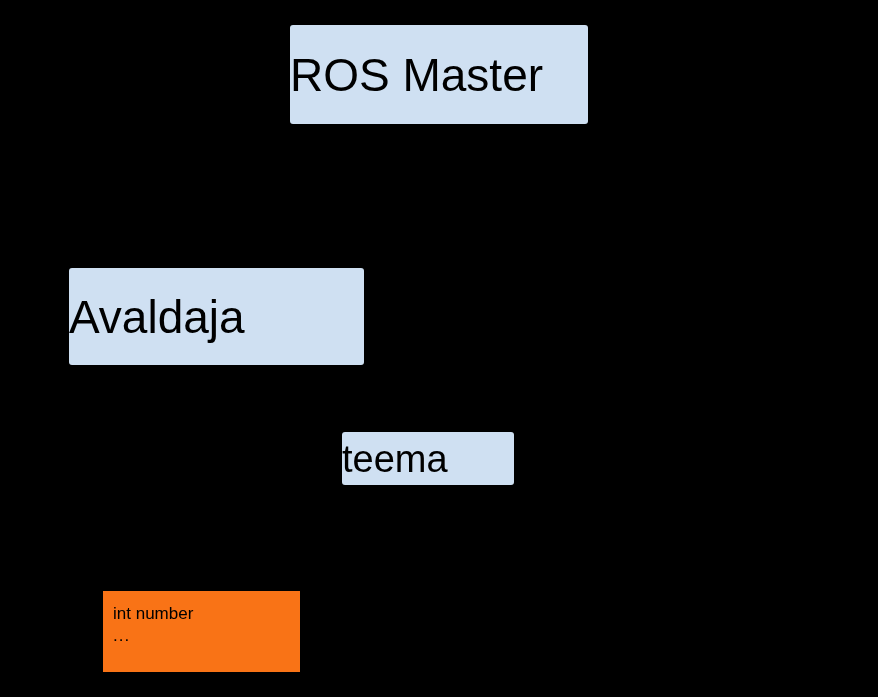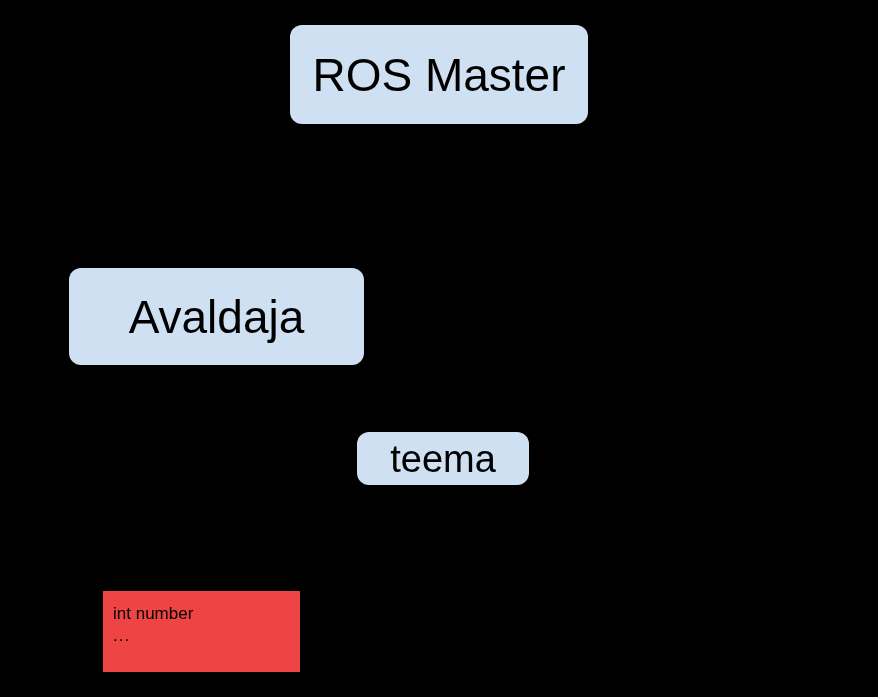--- a/index.html
+++ b/index.html
@@ -22,10 +22,10 @@
     position: absolute;
     box-sizing: border-box;
     background: #cfe0f2;
-    border-radius: 12px;
+    border-radius: 3px;
     display: flex;
     align-items: center;
-    justify-content: center;
+    justify-content: flex-start;
     color: #000000;
     line-height: 1;
     white-space: nowrap;

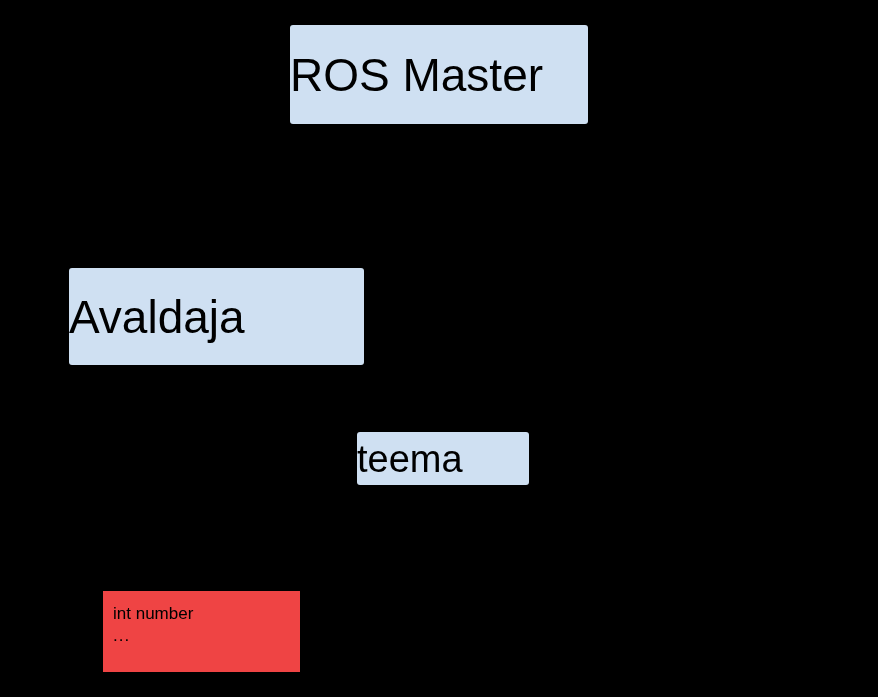--- a/index.html
+++ b/index.html
@@ -60,7 +60,7 @@
     font-size: 46px;
   }
   #node-topic {
-    left: 357px;
+    left: 342px;
     top: 432px;
     width: 172px;
     height: 53px;

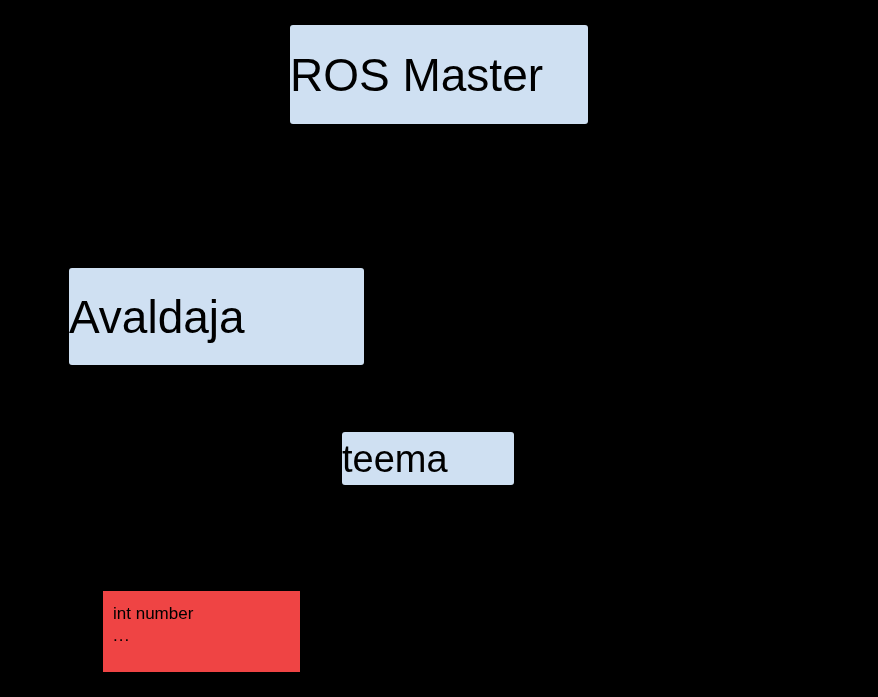--- a/index.html
+++ b/index.html
@@ -75,7 +75,7 @@
     width: 197px;
     height: 81px;
     box-sizing: border-box;
-    background: #ef4444;
+    background: #f97316;
     border-radius: 0;
     padding: 12px 0 0 10px;
     color: #000000;

